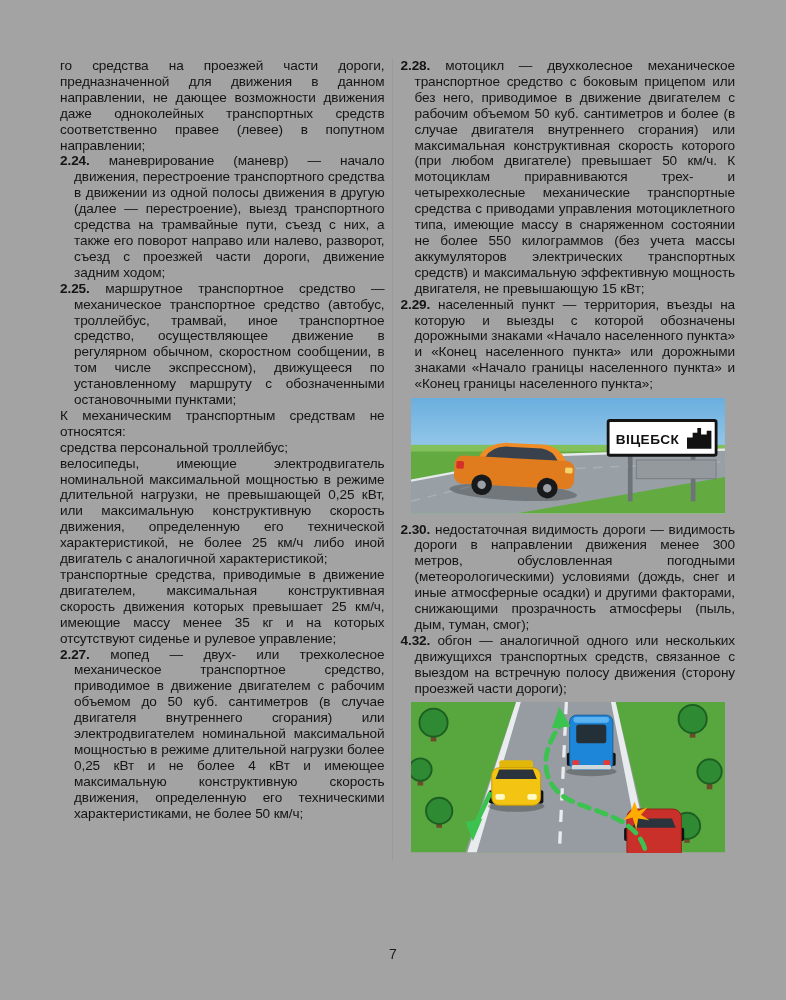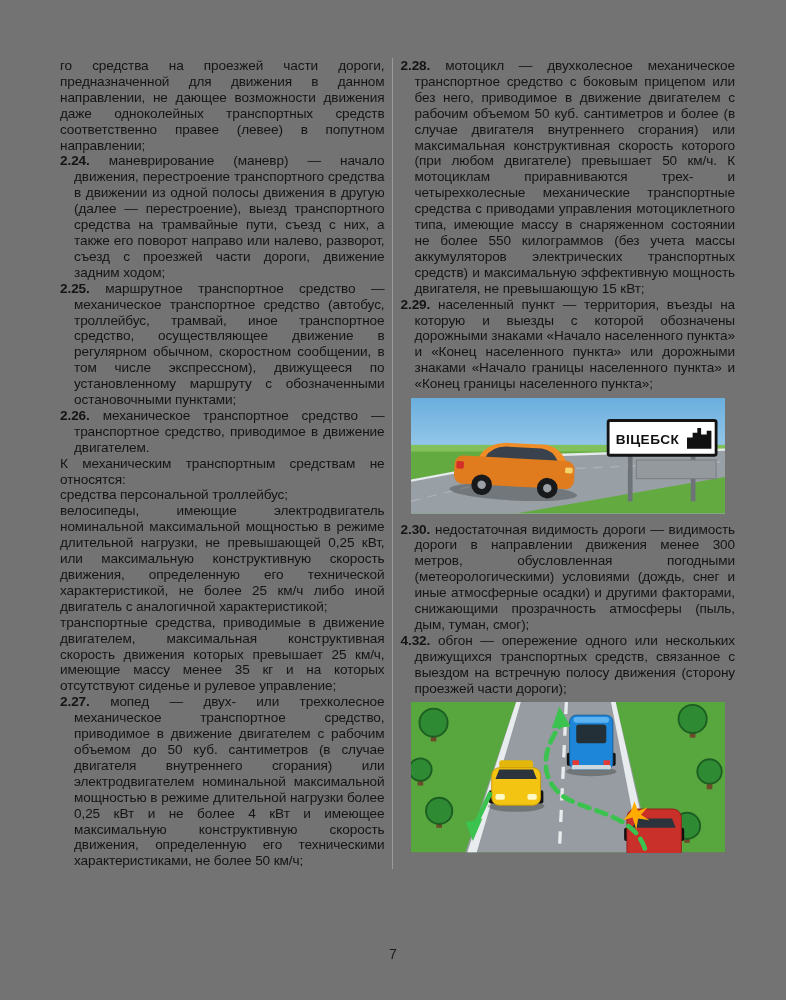--- a/index.html
+++ b/index.html
@@ -5,7 +5,7 @@
   html,body{margin:0;padding:0;background:#ffffff;}
   .page{
     width:786px;height:1000px;position:relative;overflow:hidden;
-    background:#737373;color:#141414;
+    background:#a3a3a3;color:#141414;
     font-family:"Liberation Sans",sans-serif;
   }
   .content{display:flex;align-items:stretch;padding:58px 51px 0 60px;}

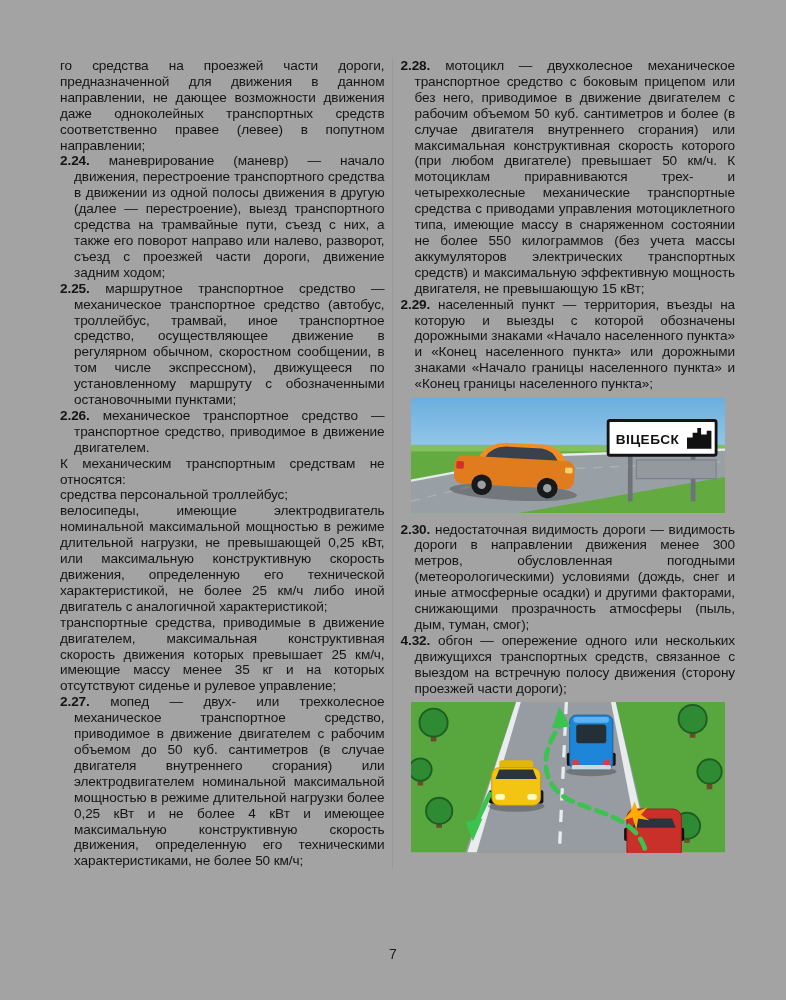--- a/index.html
+++ b/index.html
@@ -33,7 +33,6 @@
       <p class="para"><span>го средства на проезжей части дороги, предназначенной для движения в данном направлении, не дающее возможности движения даже одноколейных транспортных средств соответственно правее (левее) в попутном направлении;</span></p>
       <p class="para hang"><b class="num">2.24.</b><span> маневрирование (маневр) — начало движения, перестроение транспортного средства в движении из одной полосы движения в другую (далее — перестроение), выезд транспортного средства на трамвайные пути, съезд с них, а также его поворот направо или налево, разворот, съезд с проезжей части дороги, движение задним ходом;</span></p>
       <p class="para hang"><b class="num">2.25.</b><span> маршрутное транспортное средство — механическое транспортное средство (автобус, троллейбус, трамвай, иное транспортное средство, осуществляющее движение в регулярном обычном, скоростном сообщении, в том числе экспрессном), движущееся по установленному маршруту с обозначенными остановочными пунктами;</span></p>
-      <p class="para hang"><b class="num">2.26.</b><span> механическое транспортное средство — транспортное средство, приводимое в движение двигателем.</span></p>
       <p class="para"><span>К механическим транспортным средствам не относятся:</span></p>
       <p class="para"><span>средства персональной троллейбус;</span></p>
       <p class="para"><span>велосипеды, имеющие электродвигатель номинальной максимальной мощностью в режиме длительной нагрузки, не превышающей 0,25 кВт, или максимальную конструктивную скорость движения, определенную его технической характеристикой, не более 25 км/ч либо иной двигатель с аналогичной характеристикой;</span></p>

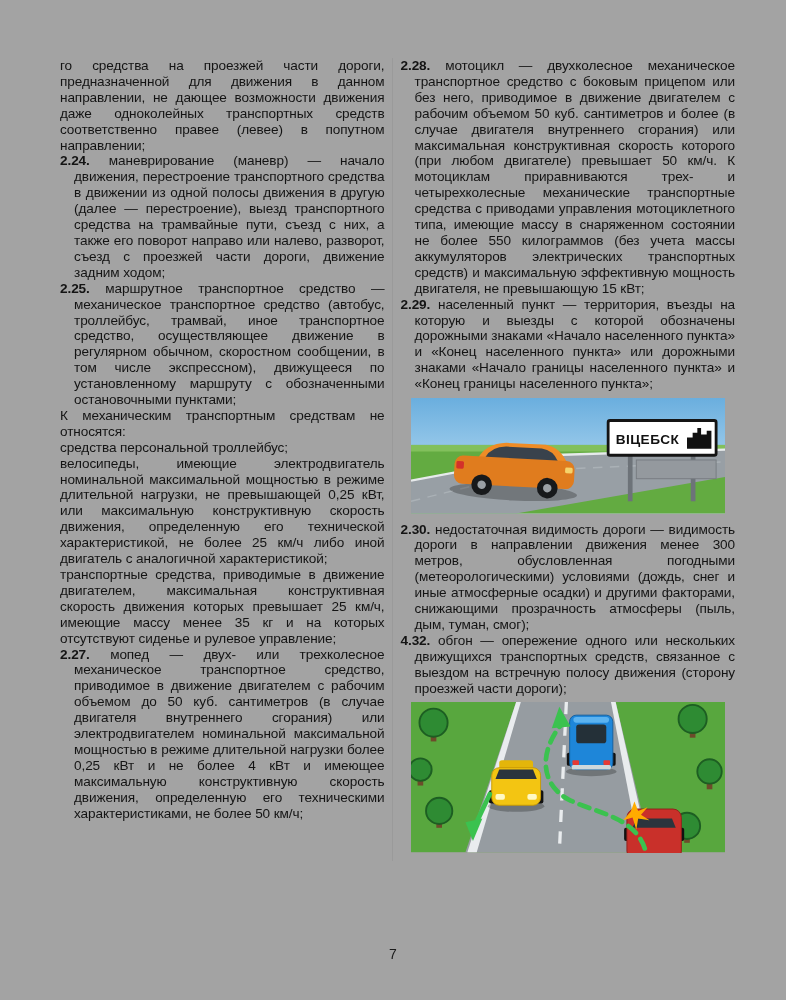--- a/index.html
+++ b/index.html
@@ -84,7 +84,7 @@
       </figure>
 
       <p class="para hang"><b class="num">2.30.</b><span> недостаточная видимость дороги — видимость дороги в направлении движения менее 300 метров, обусловленная погодными (метеорологическими) условиями (дождь, снег и иные атмосферные осадки) и другими факторами, снижающими прозрачность атмосферы (пыль, дым, туман, смог);</span></p>
-      <p class="para hang"><b class="num">4.32.</b><span> обгон — опережение одного или нескольких движущихся транспортных средств, связанное с выездом на встречную полосу движения (сторону проезжей части дороги);</span></p>
+      <p class="para hang"><b class="num">4.32.</b><span> обгон — аналогичной одного или нескольких движущихся транспортных средств, связанное с выездом на встречную полосу движения (сторону проезжей части дороги);</span></p>
 
       <figure>
         <svg viewBox="0 0 335 160" role="img">

